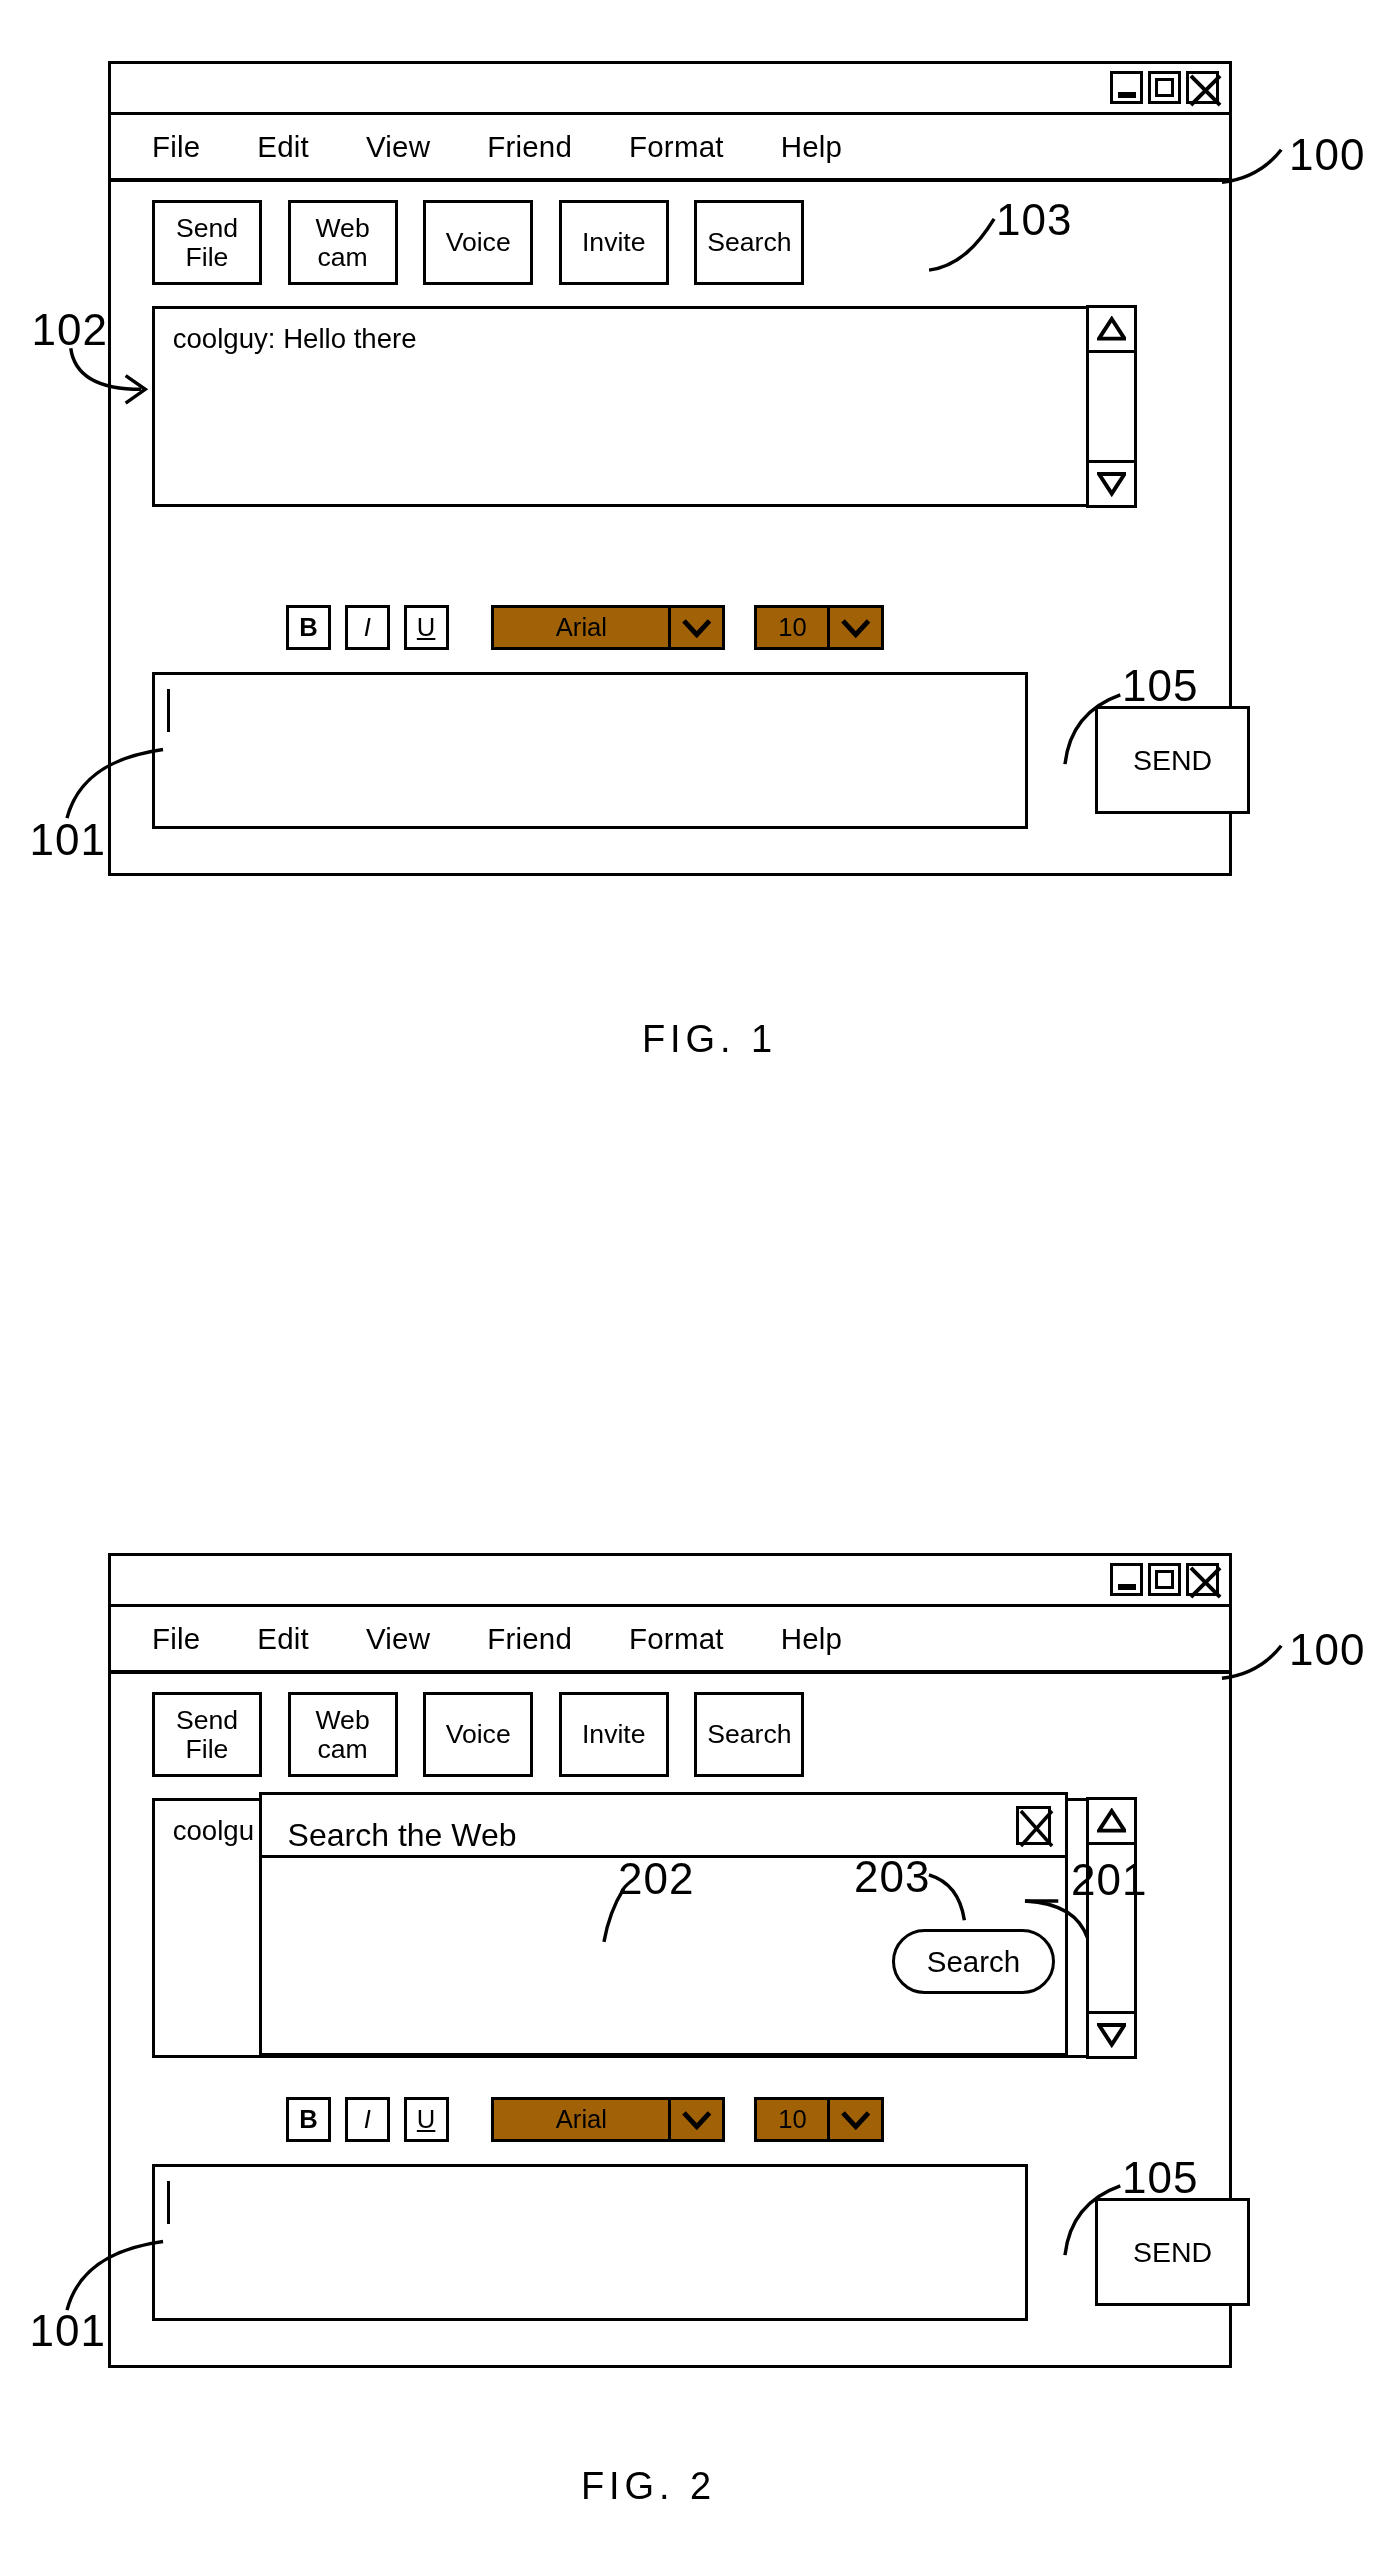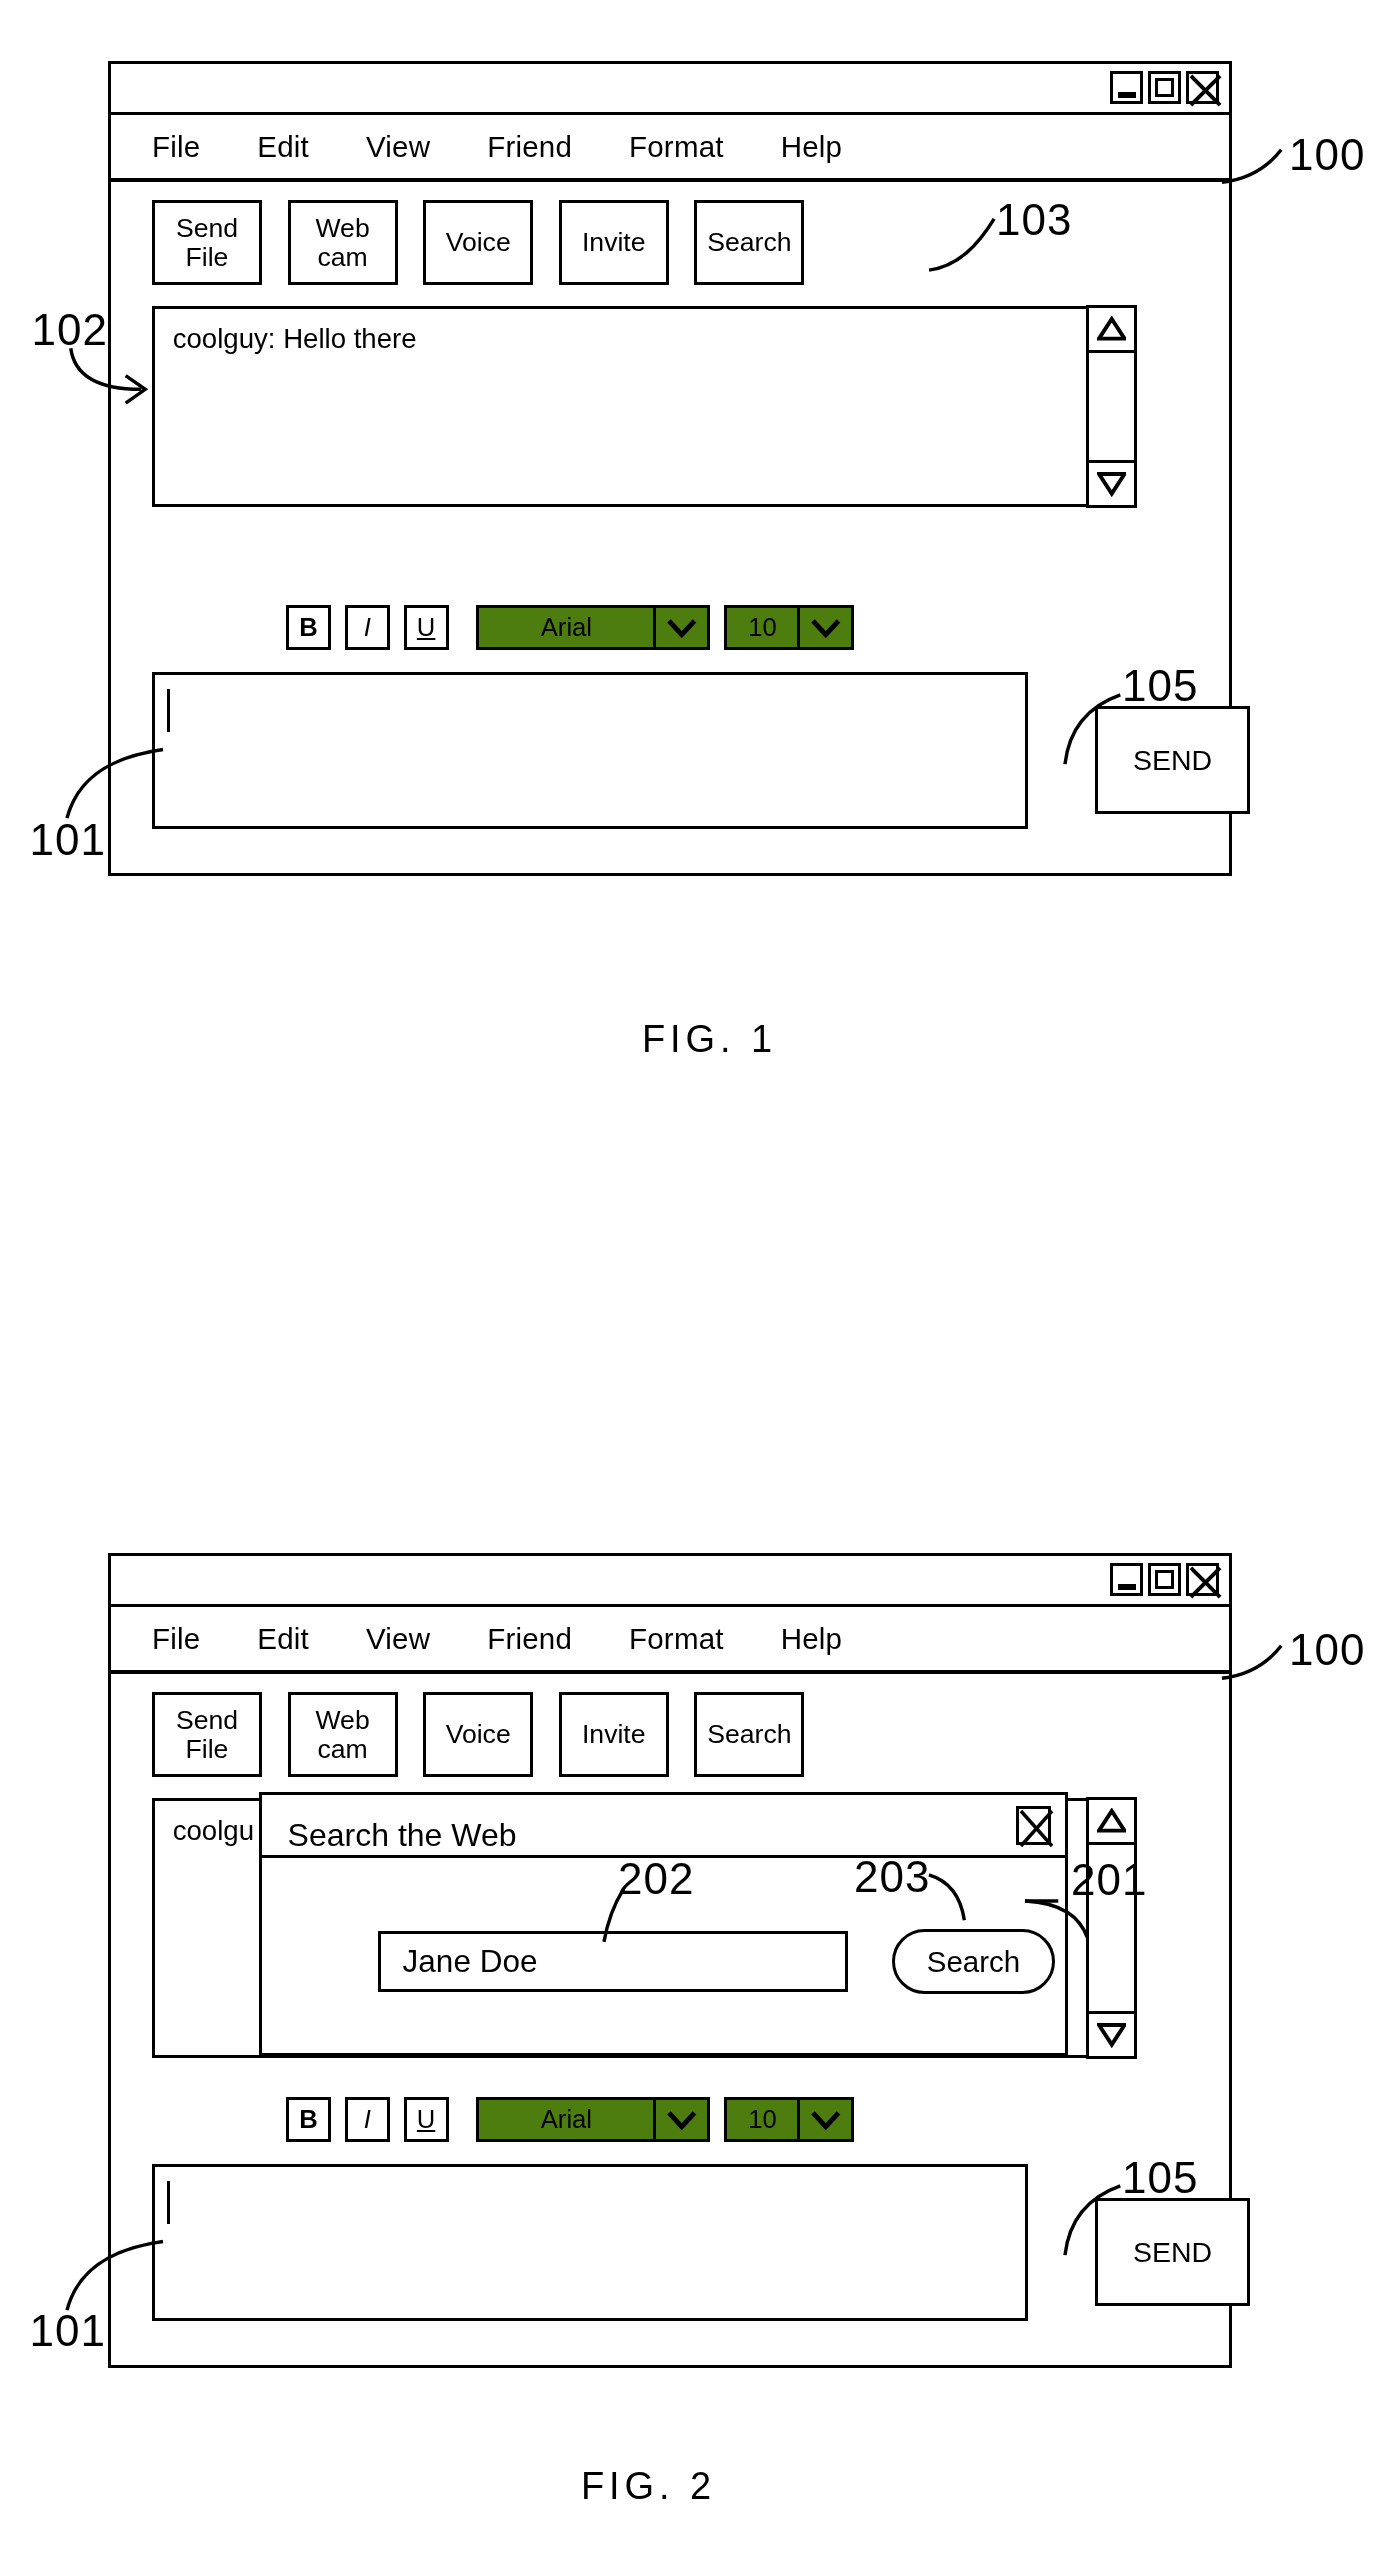--- a/index.html
+++ b/index.html
@@ -116,9 +116,9 @@
 
   .combo {
     display: flex; align-items: stretch;
-    border: 3.9px solid #000; background: #4d7c0f;
+    border: 3.9px solid #000; background: #a16207;
     height: 45px;
-    margin-left: 14px;
+    margin-left: 29px;
   }
   .combo .cval {
     display: flex; align-items: center; justify-content: center;

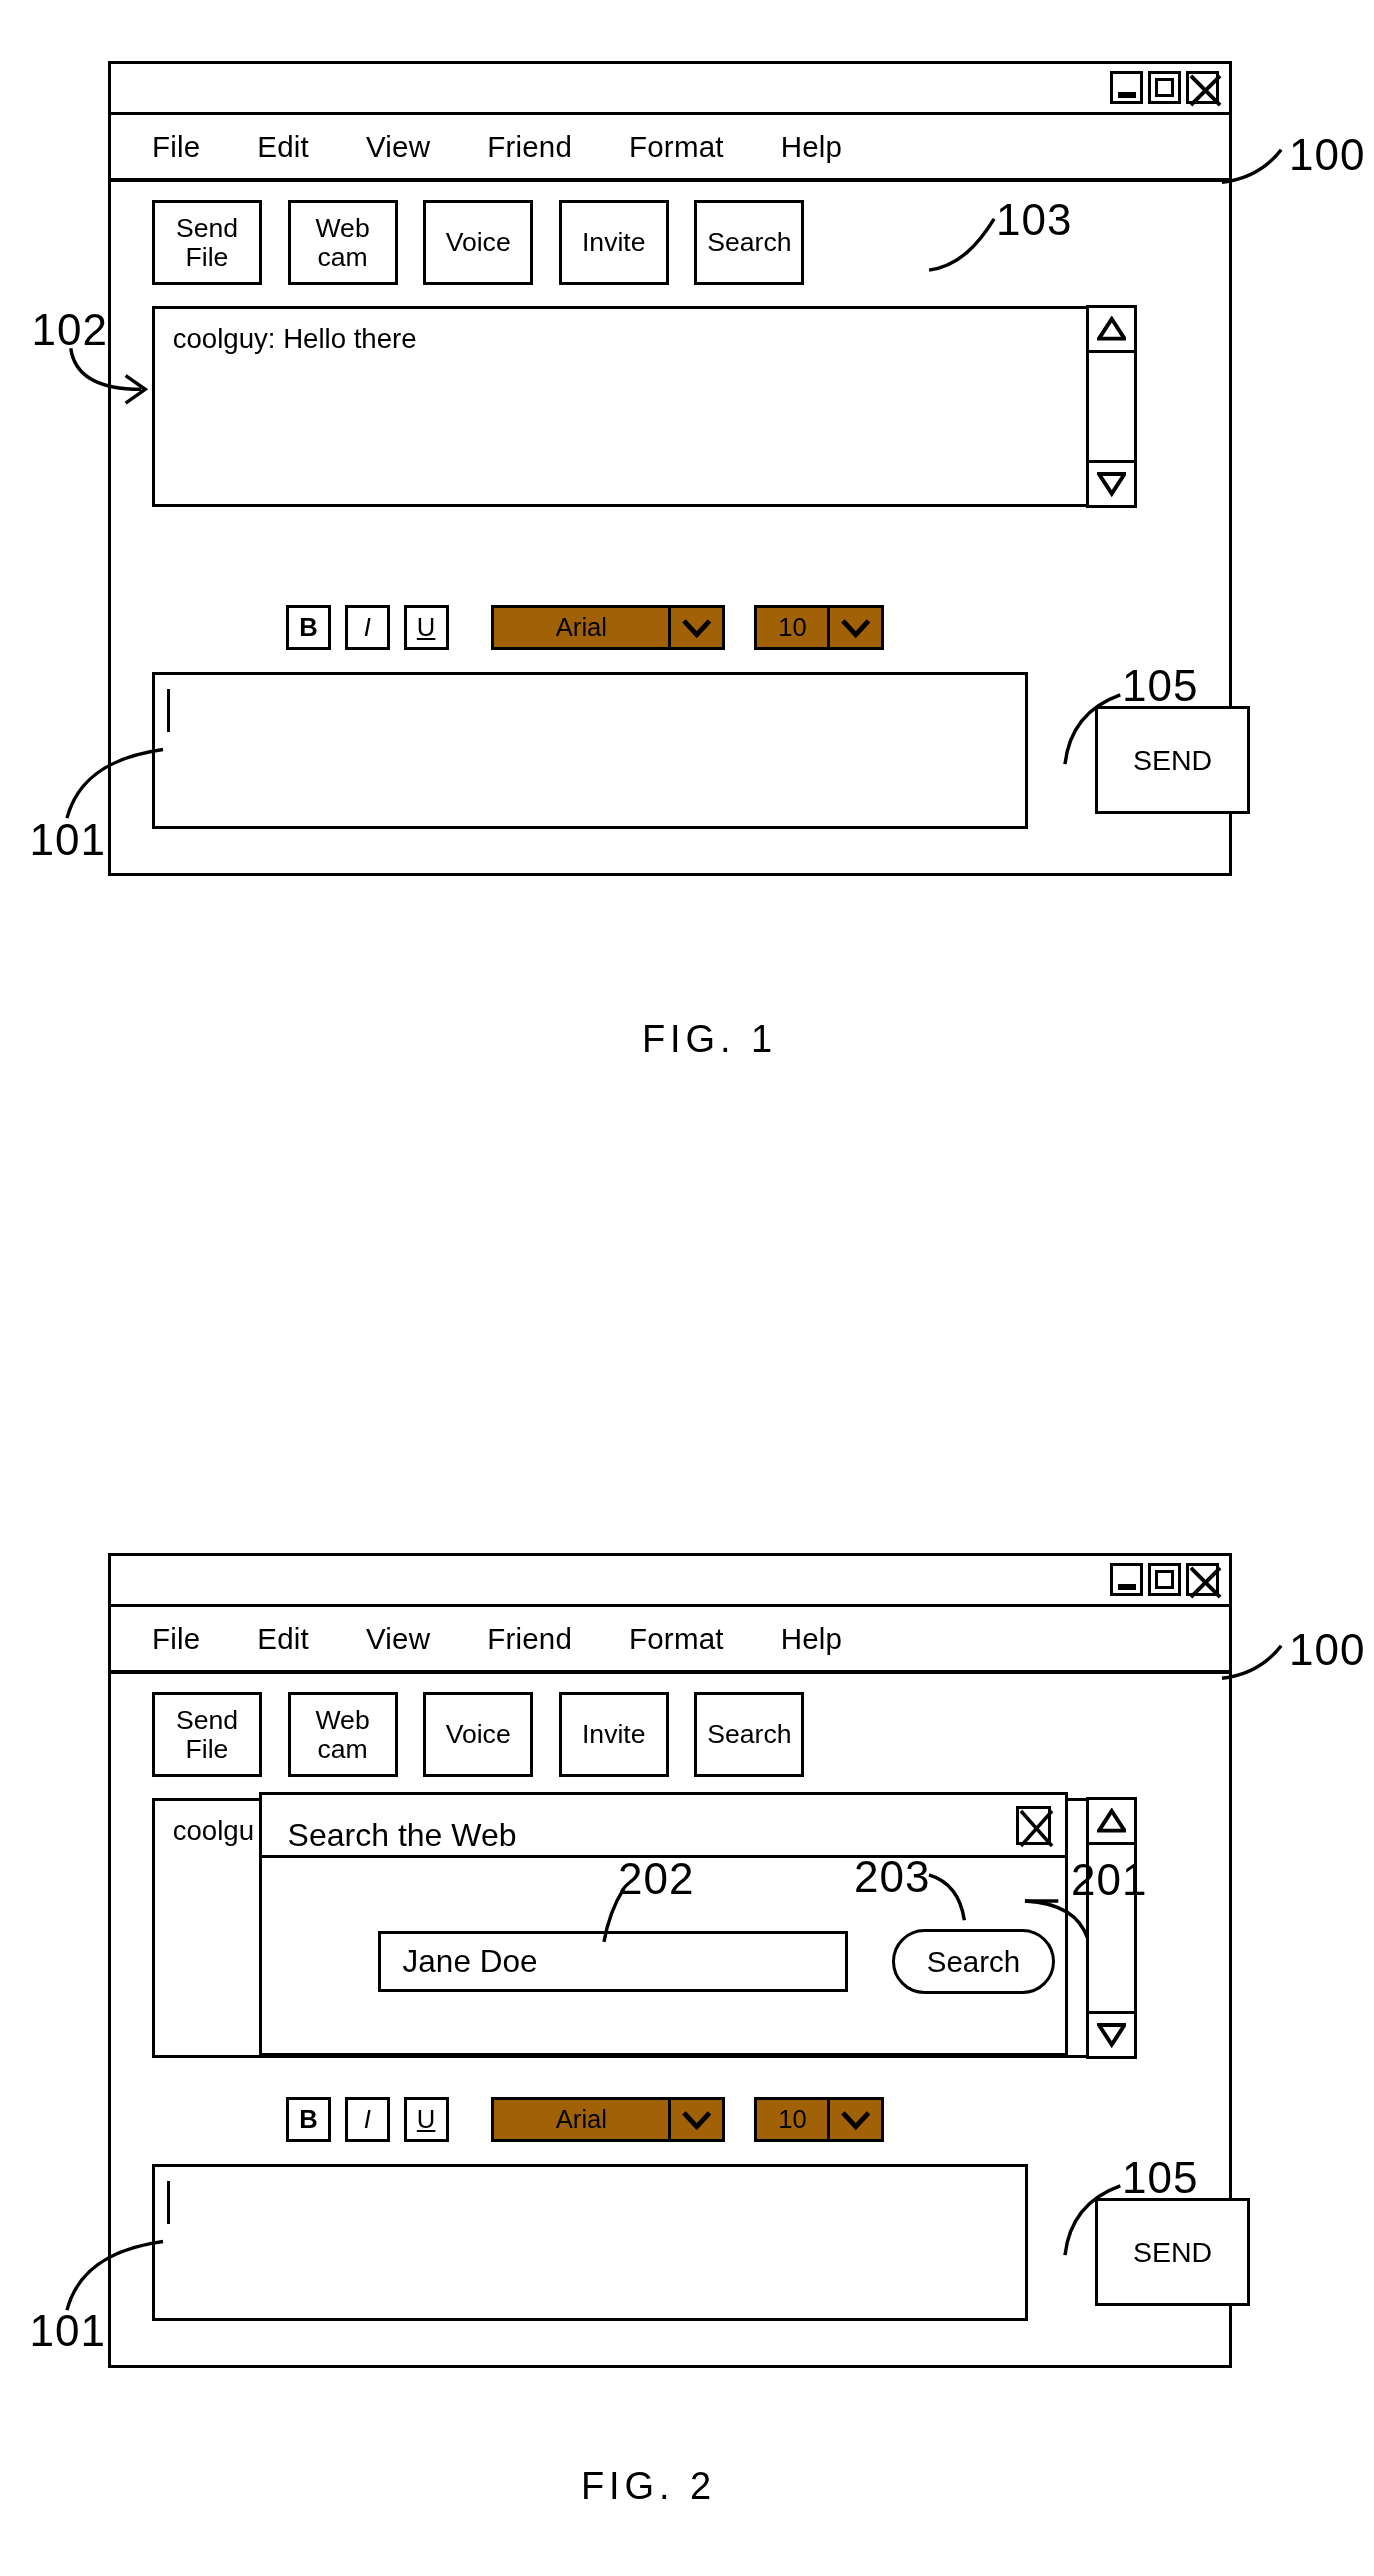--- a/index.html
+++ b/index.html
@@ -395,7 +395,6 @@
           </svg>
         </div>
       </div>
-      <div class="searchfield" style="left:116px; top:136px; width:470px; height:61px;">Jane Doe</div>
       <div class="searchbtn" style="left:630px; top:134px; width:163px; height:65px;">Search</div>
     </div>
 

